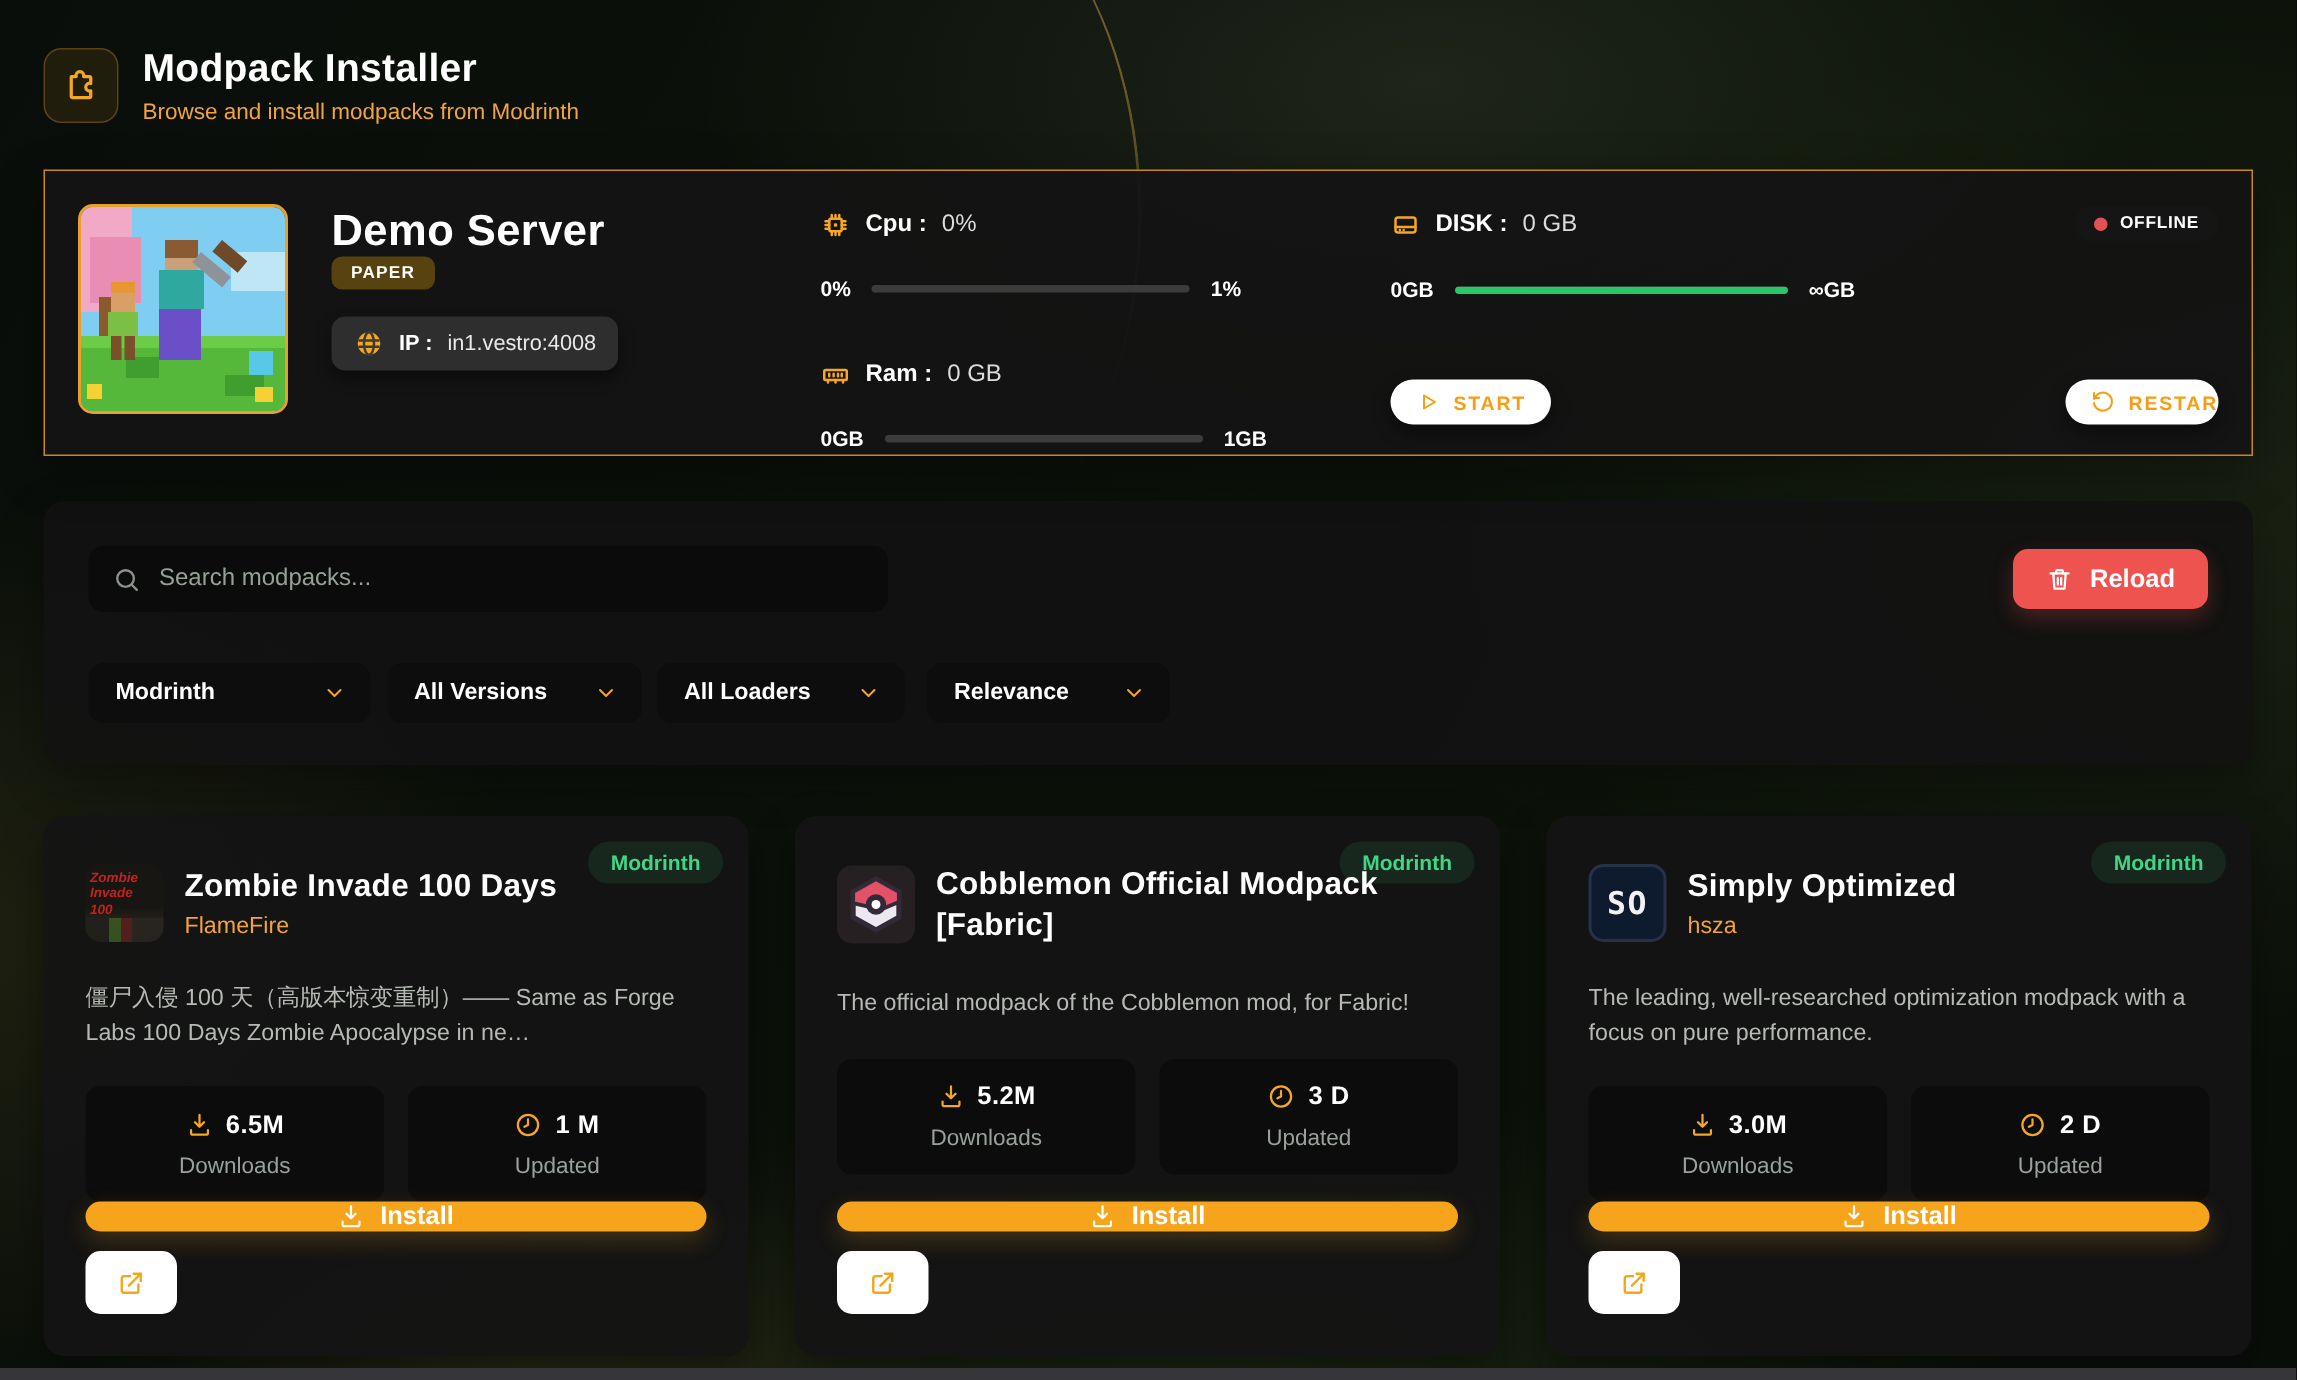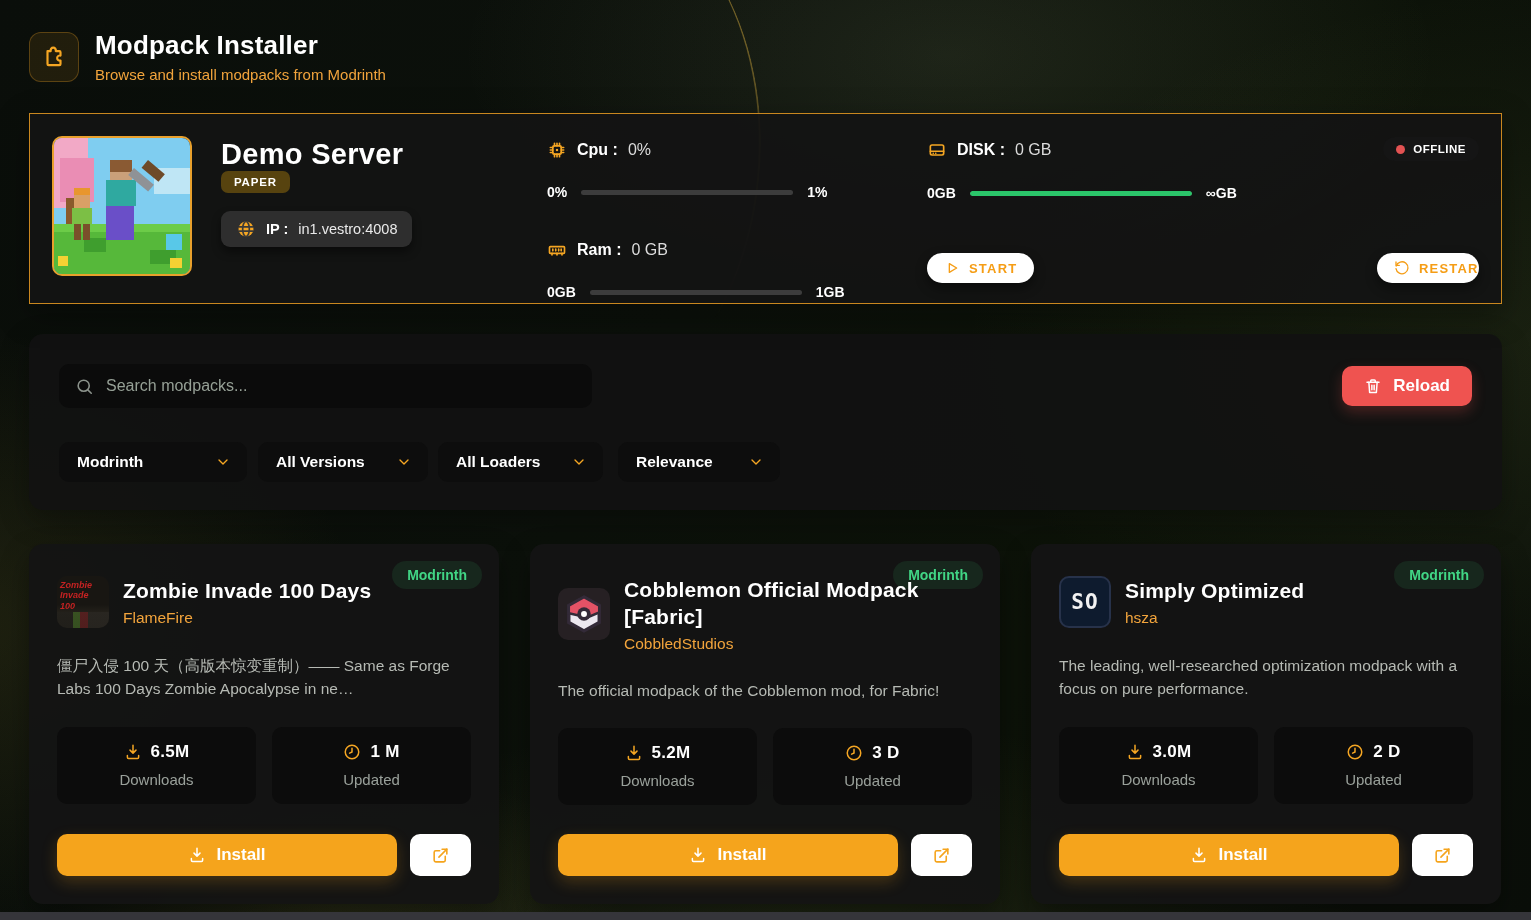--- a/index.html
+++ b/index.html
@@ -482,7 +482,6 @@
         </div>
         <div class="mod-headtext">
           <h3 class="mod-title">Cobblemon Official Modpack [Fabric]</h3>
-          <div class="mod-author">CobbledStudios</div>
         </div>
       </div>
       <p class="mod-desc">The official modpack of the Cobblemon mod, for Fabric!</p>

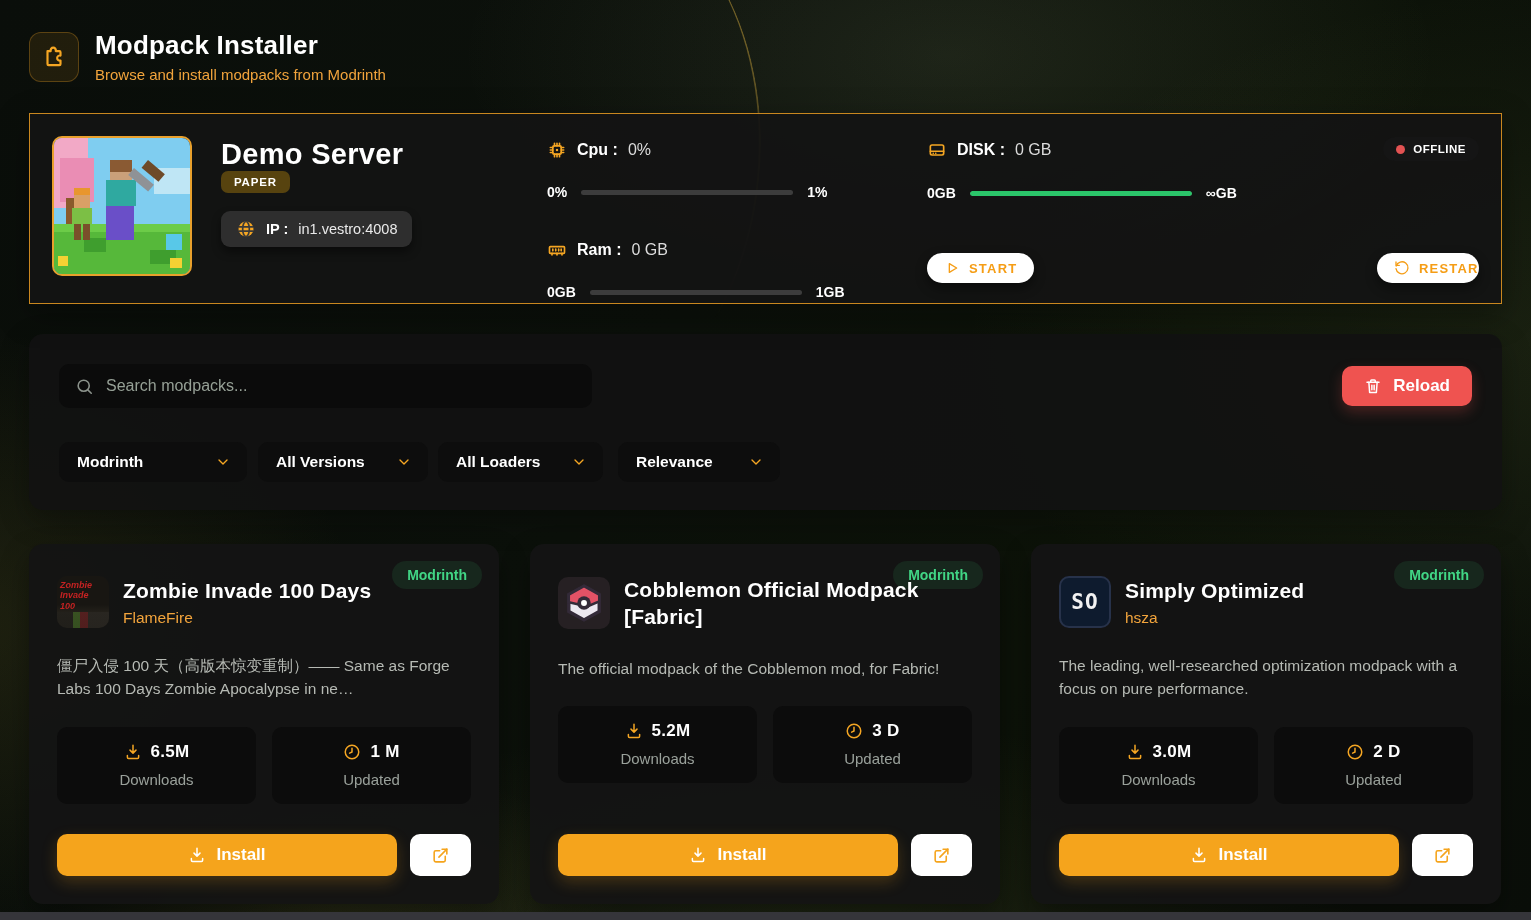--- a/index.html
+++ b/index.html
@@ -181,7 +181,7 @@
   .stat-top { display:flex; align-items:center; gap:9px; color:#f5a623; }
   .stat-top b { color:#fff; font-size:17px; font-weight:800; letter-spacing:.3px; }
   .stat-label { font-size:15px; color:#9aa19b; }
-  .mod-actions { display:flex; gap:13px; margin-top:auto; }
+  .mod-actions { display:flex; gap:13px; margin-top:auto;flex-direction:column; }
   .install-btn {
     flex:1; height:42px; border:none; border-radius:10px; background:#f5a41c;
     color:#fff; font-family:inherit; font-size:17px; font-weight:700;

